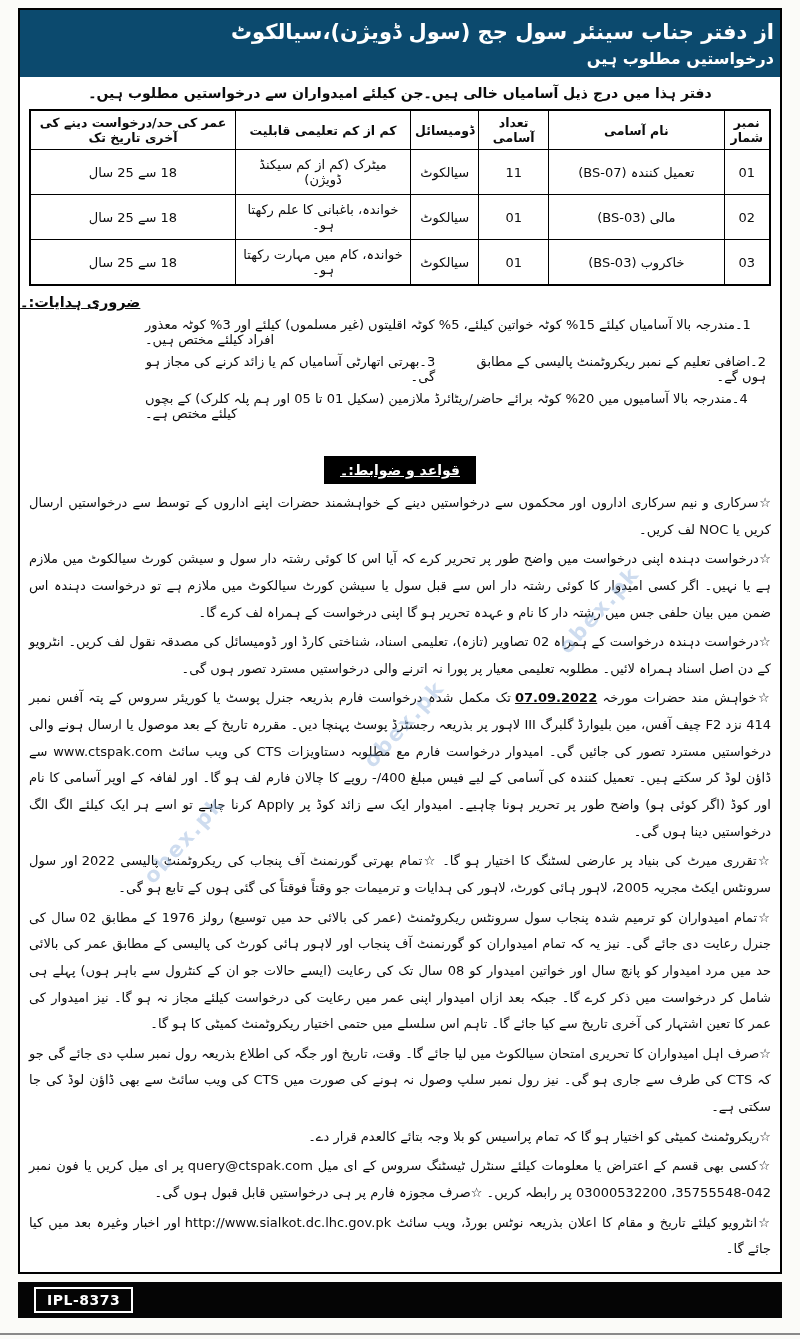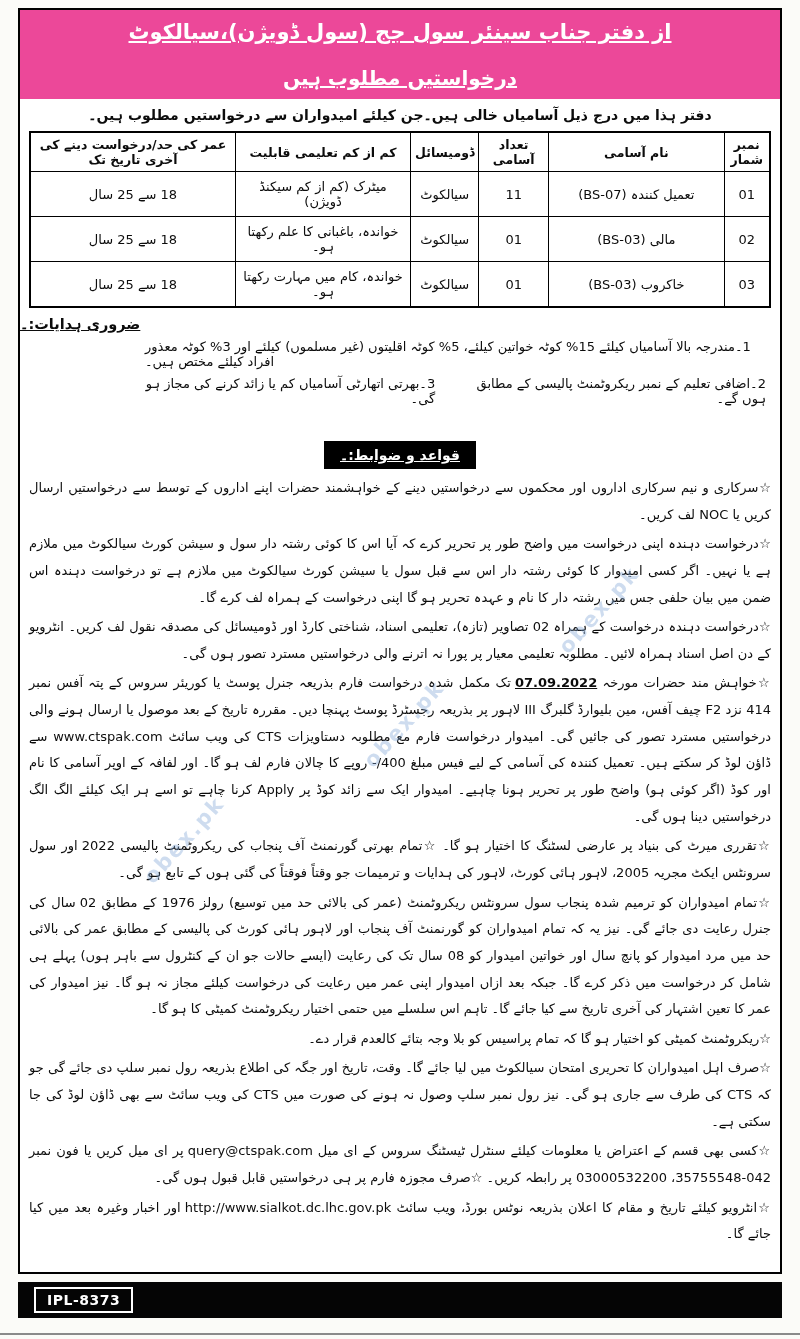--- a/index.html
+++ b/index.html
@@ -8,7 +8,7 @@
   .ad{position:absolute;top:8px;left:18px;right:18px;height:1262px;border:2px solid #000;
       background:#fff;overflow:hidden;}
   
-  .banner{background:#ec4899;color:#fff;text-align:center;padding:10px 6px 9px;text-decoration:underline;}
+  .banner{background:#0c4a6e;color:#fff;padding:10px 6px 9px;}
   .banner-l1{font-size:21px;font-weight:bold;direction:rtl;}
   .banner-l2{font-size:20px;font-weight:bold;direction:rtl;margin-top:22px;}
   

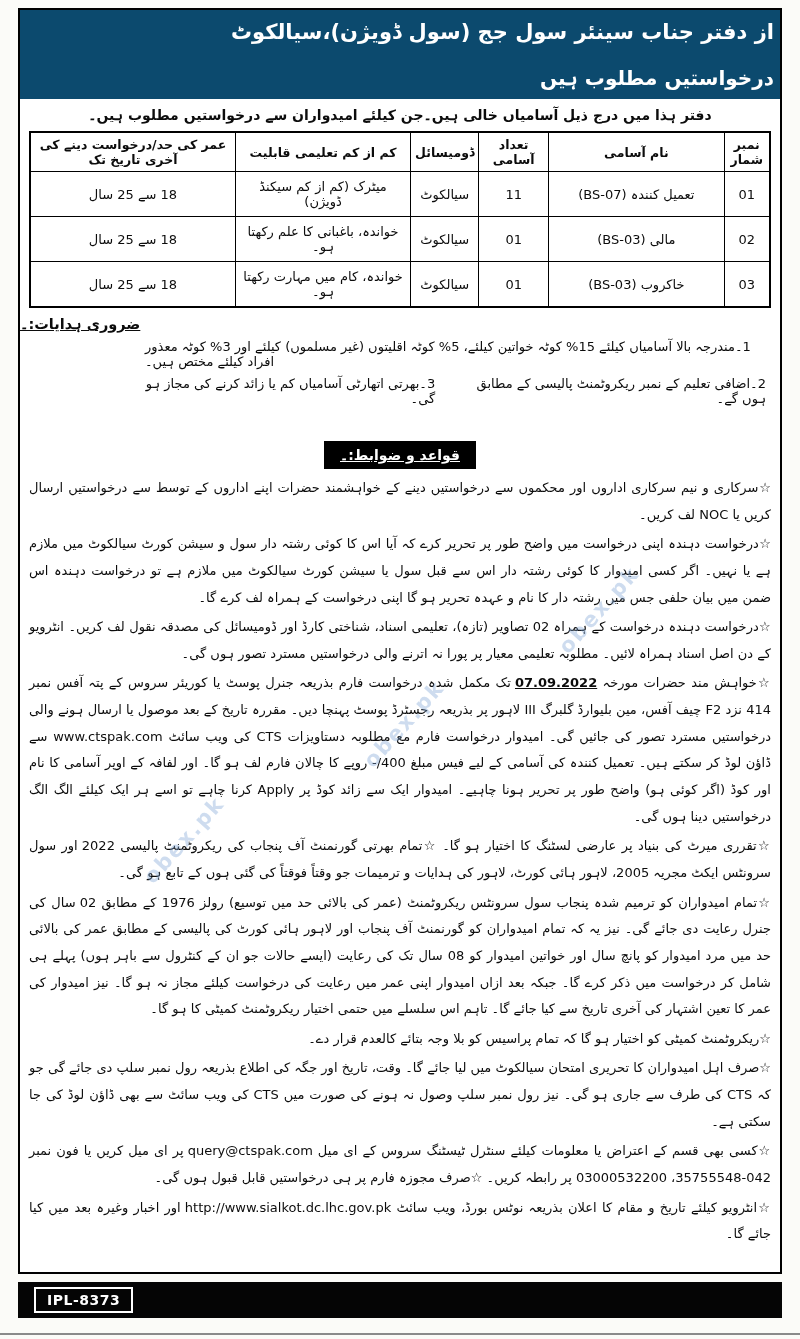--- a/index.html
+++ b/index.html
@@ -10,7 +10,7 @@
   
   .banner{background:#0c4a6e;color:#fff;padding:10px 6px 9px;}
   .banner-l1{font-size:21px;font-weight:bold;direction:rtl;}
-  .banner-l2{font-size:20px;font-weight:bold;direction:rtl;margin-top:22px;}
+  .banner-l2{font-size:16px;font-weight:bold;direction:rtl;margin-top:5px;}
   
   .intro{direction:rtl;text-align:center;font-size:14px;font-weight:600;padding:8px 6px 6px;}
   

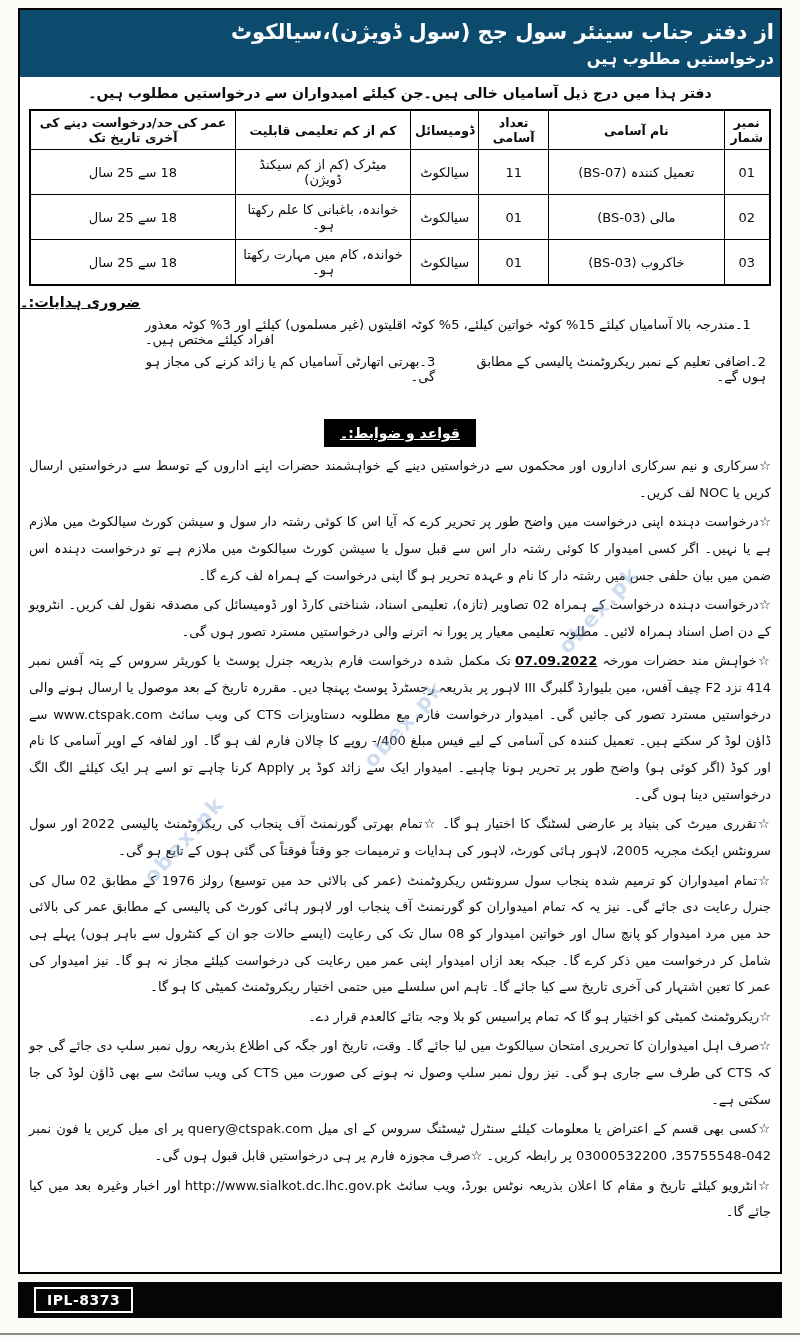--- a/index.html
+++ b/index.html
@@ -110,6 +110,7 @@
         <span>2۔اضافی تعلیم کے نمبر ریکروٹمنٹ پالیسی کے مطابق ہوں گے۔</span>
         <span>3۔بھرتی اتھارٹی آسامیاں کم یا زائد کرنے کی مجاز ہو گی۔</span>
       </div>
+      <div class="inst-line">4۔مندرجہ بالا آسامیوں میں 20% کوٹہ برائے حاضر/ریٹائرڈ ملازمین (سکیل 01 تا 05 اور ہم پلہ کلرک) کے بچوں کیلئے مختص ہے۔</div>
     </div>
 
     <div class="badge-wrap">

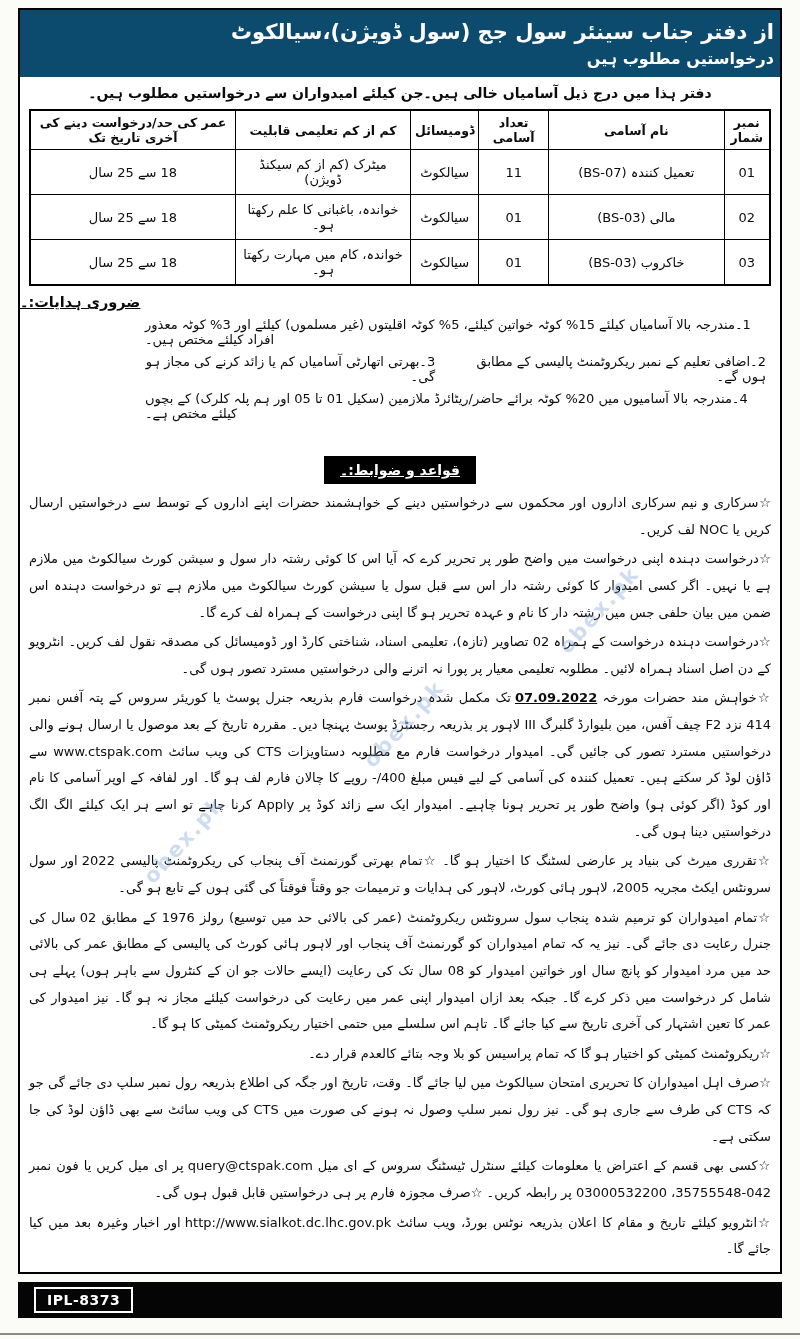--- a/index.html
+++ b/index.html
@@ -124,8 +124,8 @@
       <p><span>☆خواہش مند حضرات مورخہ </span><span class="dl">07.09.2022</span><span> تک مکمل شدہ درخواست فارم بذریعہ جنرل پوسٹ یا کوریئر سروس کے پتہ آفس نمبر 414 نزد F2 چیف آفس، مین بلیوارڈ گلبرگ III لاہور پر بذریعہ رجسٹرڈ پوسٹ پہنچا دیں۔ مقررہ تاریخ کے بعد موصول یا ارسال ہونے والی درخواستیں مسترد تصور کی جائیں گی۔ امیدوار درخواست فارم مع مطلوبہ دستاویزات CTS کی ویب سائٹ www.ctspak.com سے ڈاؤن لوڈ کر سکتے ہیں۔ تعمیل کنندہ کی آسامی کے لیے فیس مبلغ 400/- روپے کا چالان فارم لف ہو گا۔ اور لفافہ کے اوپر آسامی کا نام اور کوڈ (اگر کوئی ہو) واضح طور پر تحریر ہونا چاہیے۔ امیدوار ایک سے زائد کوڈ پر Apply کرنا چاہے تو اسے ہر ایک کیلئے الگ الگ درخواستیں دینا ہوں گی۔</span></p>
       <p>☆تقرری میرٹ کی بنیاد پر عارضی لسٹنگ کا اختیار ہو گا۔ ☆تمام بھرتی گورنمنٹ آف پنجاب کی ریکروٹمنٹ پالیسی 2022 اور سول سرونٹس ایکٹ مجریہ 2005، لاہور ہائی کورٹ، لاہور کی ہدایات و ترمیمات جو وقتاً فوقتاً کی گئی ہوں کے تابع ہو گی۔</p>
       <p>☆تمام امیدواران کو ترمیم شدہ پنجاب سول سرونٹس ریکروٹمنٹ (عمر کی بالائی حد میں توسیع) رولز 1976 کے مطابق 02 سال کی جنرل رعایت دی جائے گی۔ نیز یہ کہ تمام امیدواران کو گورنمنٹ آف پنجاب اور لاہور ہائی کورٹ کی پالیسی کے مطابق عمر کی بالائی حد میں مرد امیدوار کو پانچ سال اور خواتین امیدوار کو 08 سال تک کی رعایت (ایسے حالات جو ان کے کنٹرول سے باہر ہوں) پہلے ہی شامل کر درخواست میں ذکر کرے گا۔ جبکہ بعد ازاں امیدوار اپنی عمر میں رعایت کی درخواست کیلئے مجاز نہ ہو گا۔ نیز امیدوار کی عمر کا تعین اشتہار کی آخری تاریخ سے کیا جائے گا۔ تاہم اس سلسلے میں حتمی اختیار ریکروٹمنٹ کمیٹی کا ہو گا۔</p>
+      <p>☆صرف اہل امیدواران کا تحریری امتحان سیالکوٹ میں لیا جائے گا۔ وقت، تاریخ اور جگہ کی اطلاع بذریعہ رول نمبر سلپ دی جائے گی جو کہ CTS کی طرف سے جاری ہو گی۔ نیز رول نمبر سلپ وصول نہ ہونے کی صورت میں CTS کی ویب سائٹ سے بھی ڈاؤن لوڈ کی جا سکتی ہے۔</p>
       <p>☆ریکروٹمنٹ کمیٹی کو اختیار ہو گا کہ تمام پراسیس کو بلا وجہ بتائے کالعدم قرار دے۔</p>
-      <p>☆صرف اہل امیدواران کا تحریری امتحان سیالکوٹ میں لیا جائے گا۔ وقت، تاریخ اور جگہ کی اطلاع بذریعہ رول نمبر سلپ دی جائے گی جو کہ CTS کی طرف سے جاری ہو گی۔ نیز رول نمبر سلپ وصول نہ ہونے کی صورت میں CTS کی ویب سائٹ سے بھی ڈاؤن لوڈ کی جا سکتی ہے۔</p>
       <p>☆کسی بھی قسم کے اعتراض یا معلومات کیلئے سنٹرل ٹیسٹنگ سروس کے ای میل query@ctspak.com پر ای میل کریں یا فون نمبر 042-35755548، 03000532200 پر رابطہ کریں۔ ☆صرف مجوزہ فارم پر ہی درخواستیں قابل قبول ہوں گی۔</p>
       <p>☆انٹرویو کیلئے تاریخ و مقام کا اعلان بذریعہ نوٹس بورڈ، ویب سائٹ http://www.sialkot.dc.lhc.gov.pk اور اخبار وغیرہ بعد میں کیا جائے گا۔</p>
 

